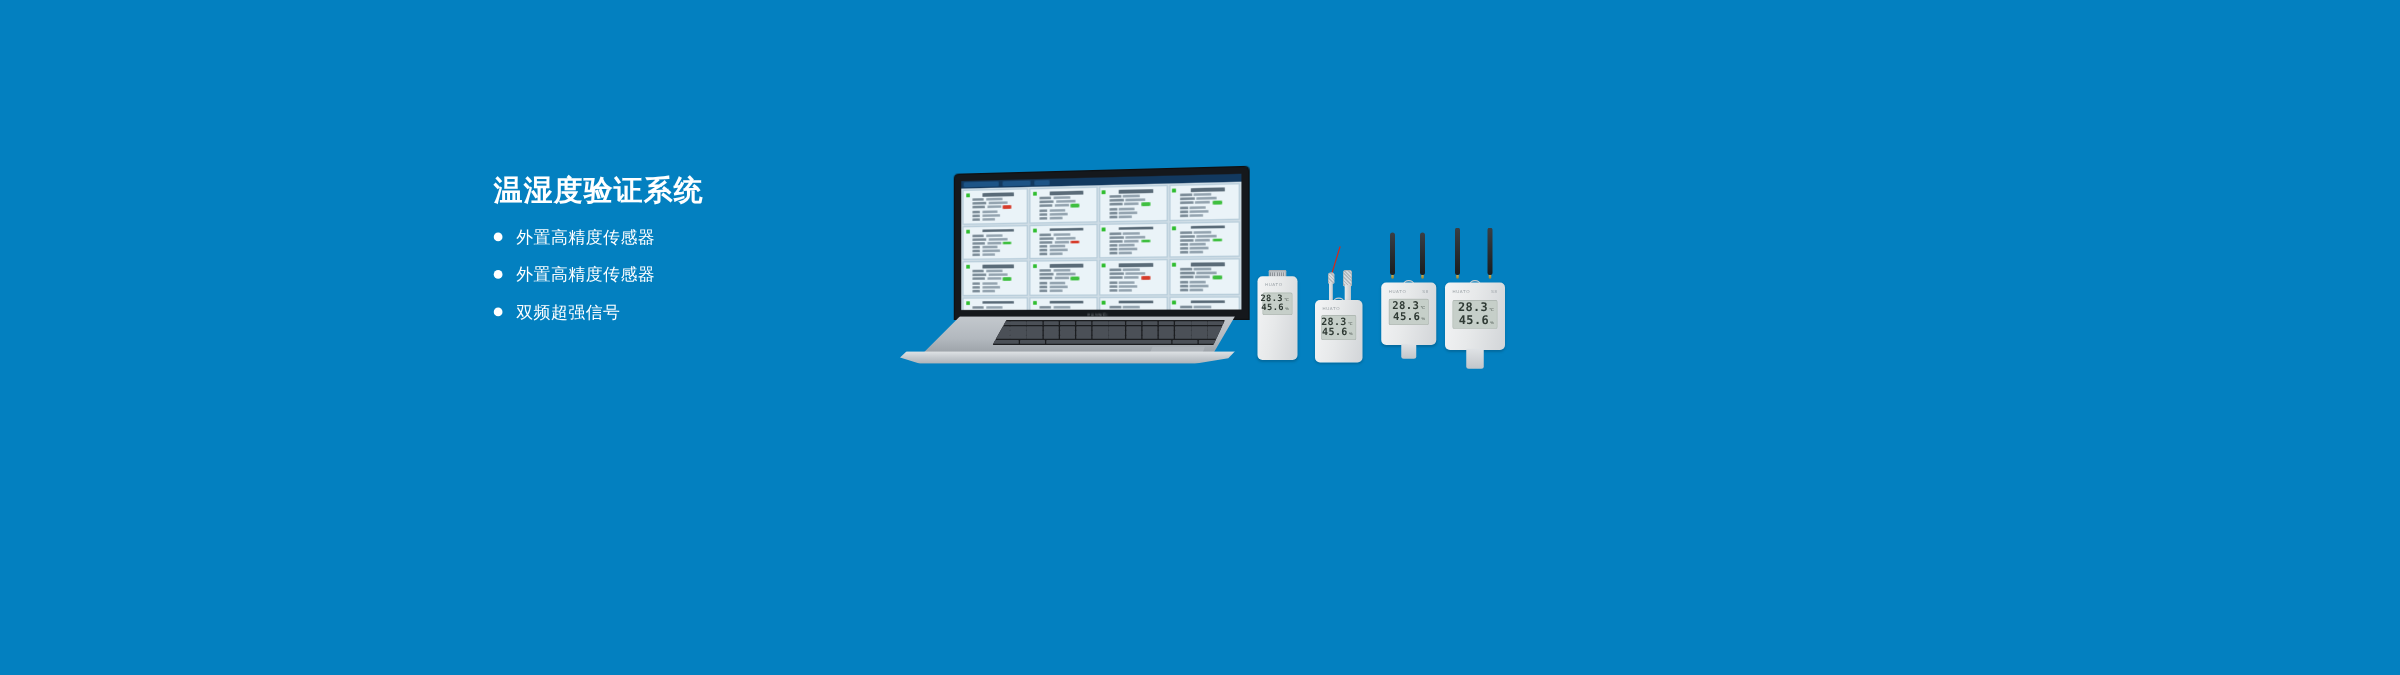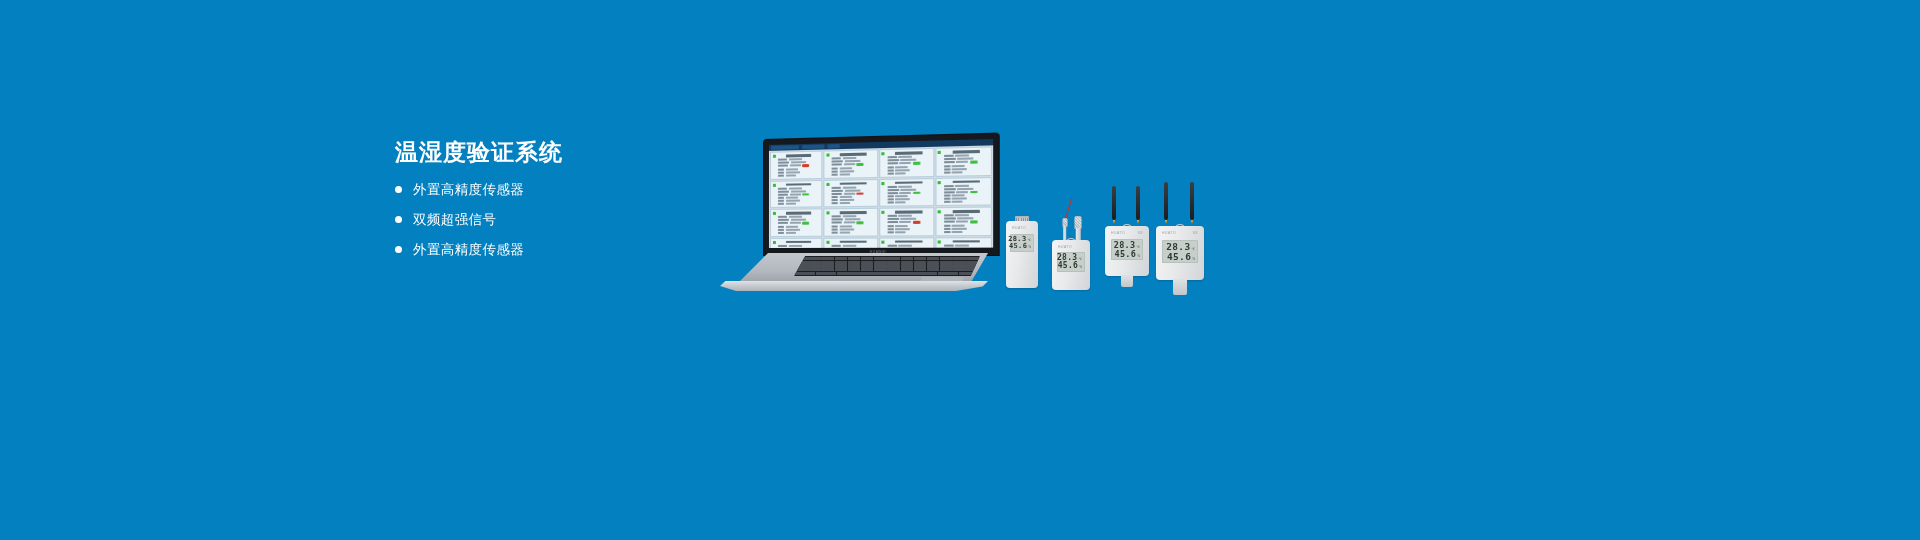--- a/index.html
+++ b/index.html
@@ -200,11 +200,11 @@
       </li>
       <li>
         <span class="dot"></span>
-        <span>双频超强信号</span>
+        <span>外置高精度传感器</span>
       </li>
       <li>
         <span class="dot"></span>
-        <span>外置高精度传感器</span>
+        <span>双频超强信号</span>
       </li>
     </ul>
   </div>

